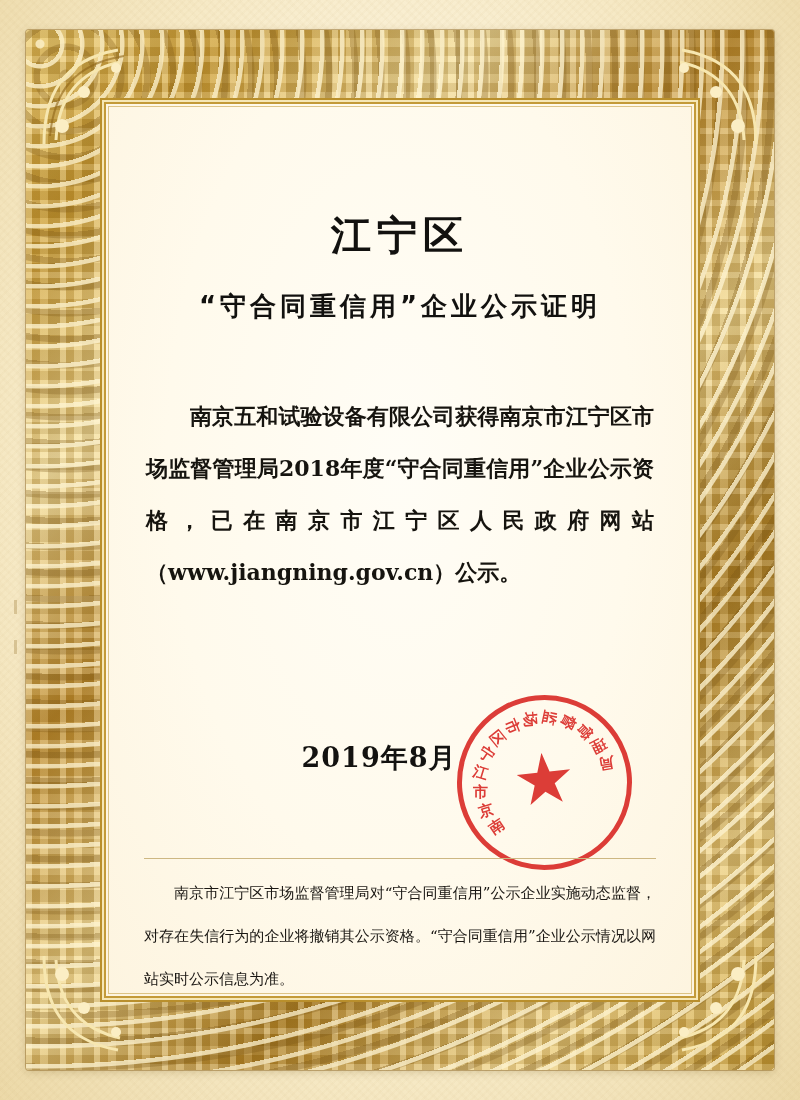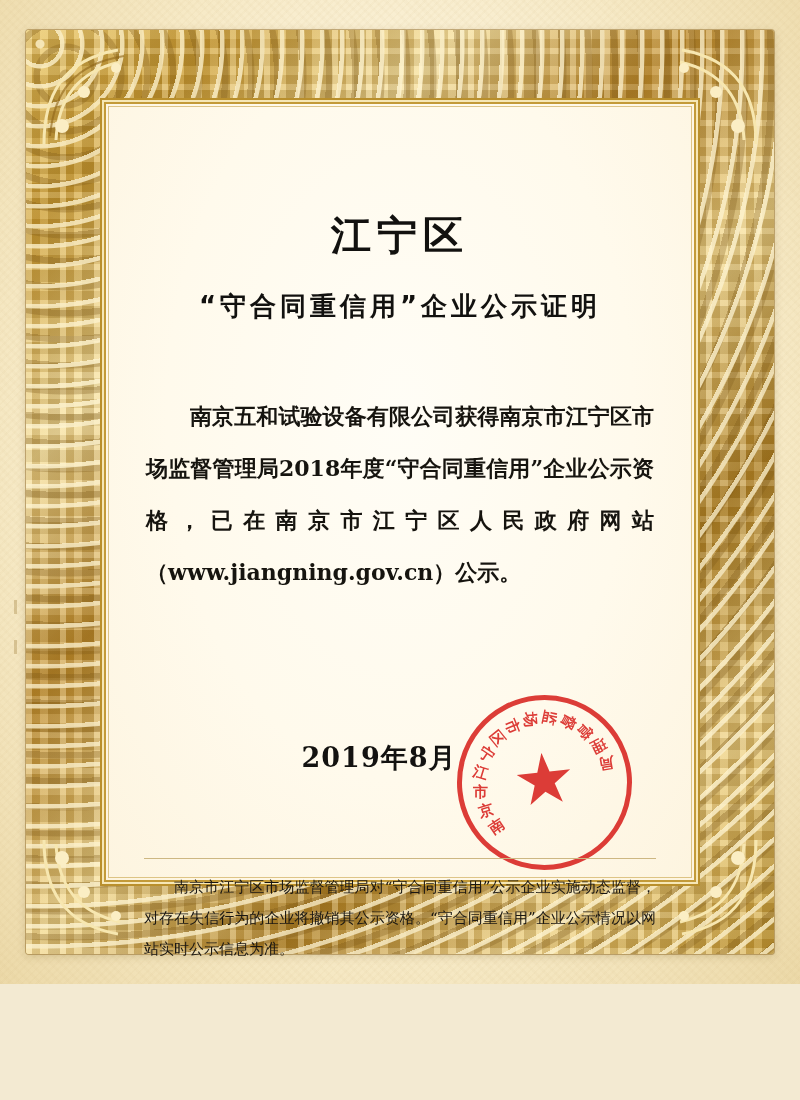--- a/index.html
+++ b/index.html
@@ -9,7 +9,7 @@
     background:#f3ead2;
   }
   #certificate{
-    position:relative;width:800px;height:984px;
+    position:relative;width:800px;height:1100px;
     background:
       radial-gradient(ellipse at 50% 45%, #fffdf4 0%, #fdf6e3 38%, #f6e9c5 68%, #ecd9a8 100%);
   }

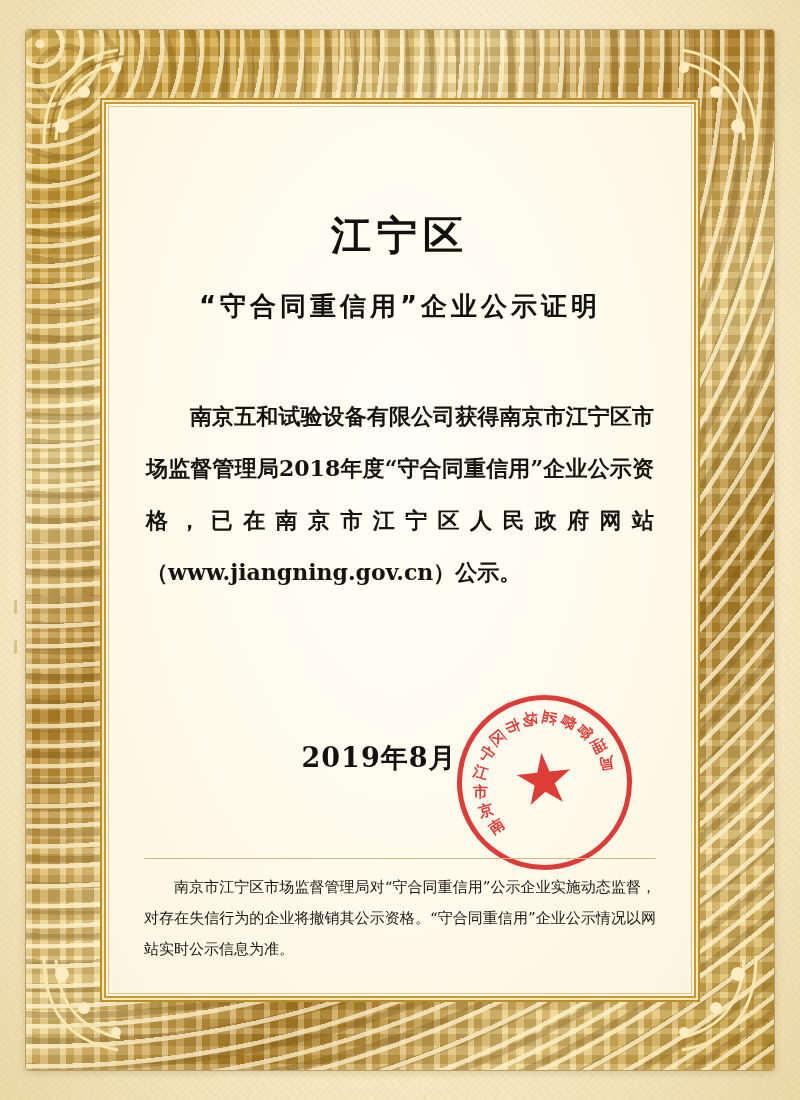--- a/index.html
+++ b/index.html
@@ -126,7 +126,7 @@
   }
   .footnote{
     position:absolute;left:24px;right:24px;top:752px;
-    font-size:15px;line-height:31px;color:#1a1713;
+    font-size:15px;line-height:43px;color:#1a1713;
     font-family:"DejaVu Serif", serif;
     text-align:justify;
     text-indent:30px;

